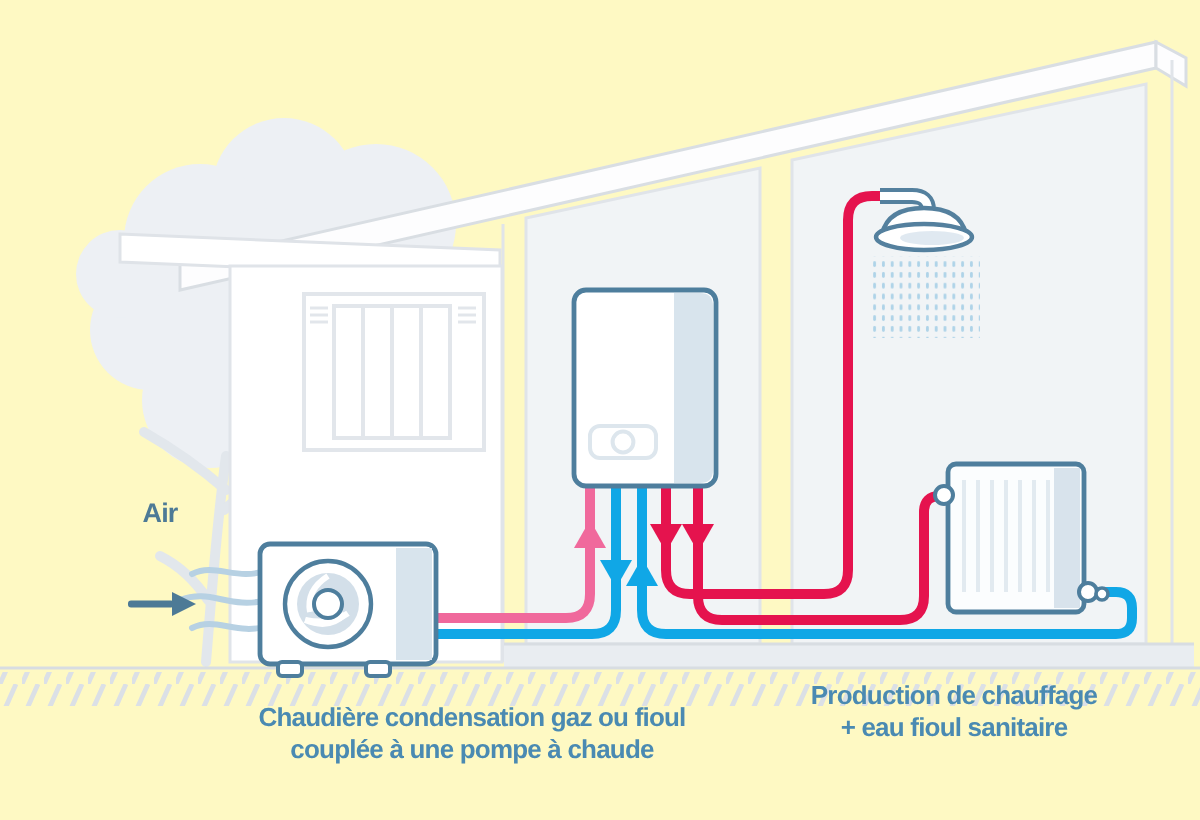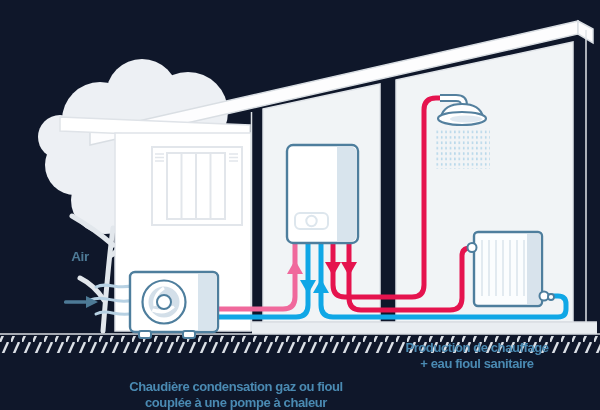--- a/index.html
+++ b/index.html
@@ -3,7 +3,7 @@
 <meta charset="utf-8">
 <style>
   html,body{margin:0;padding:0;background:#ffffff;}
-  #stage{position:relative;width:600px;height:410px;background:#0f172a;overflow:hidden;
+  #stage{position:relative;width:600px;height:410px;background:#fef9c3;overflow:hidden;
          font-family:"Liberation Sans",sans-serif;}
   #scene{position:absolute;left:0;top:0;}
   .lbl{position:absolute;text-align:center;font-weight:bold;letter-spacing:-0.4px;}

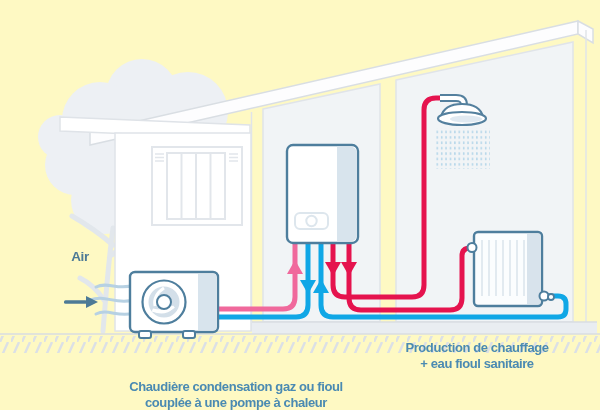--- a/index.html
+++ b/index.html
@@ -10,7 +10,7 @@
   .lbl span{display:block;}
   .air-label{left:34px;top:249px;width:92px;font-size:13.5px;line-height:15px;color:#4d7a96;}
   .caption{font-size:13px;line-height:15.5px;color:#4a8ab2;}
-  .caption-left{left:108px;top:351px;width:256px;margin-top:28px;}
+  .caption-left{left:108px;top:351px;width:256px;}
   .caption-right{left:382px;top:340px;width:190px;}
 </style>
 </head>

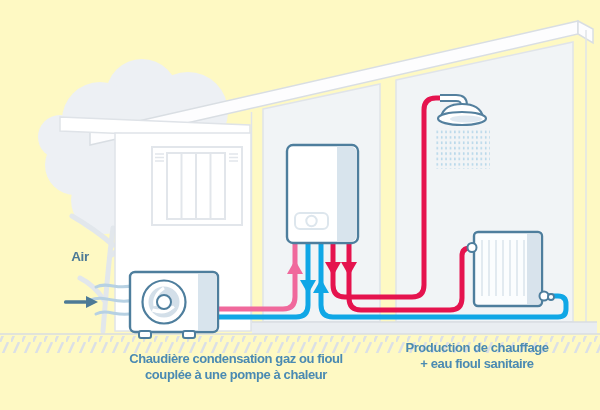--- a/index.html
+++ b/index.html
@@ -170,7 +170,7 @@
 
 <div class="lbl caption caption-left">
   <span>Chaudière condensation gaz ou fioul</span>
-  <span>couplée à une pompe à chaleur</span>
+  <span>couplée à une pompe à chaude</span>
 </div>
 
 <div class="lbl caption caption-right">

